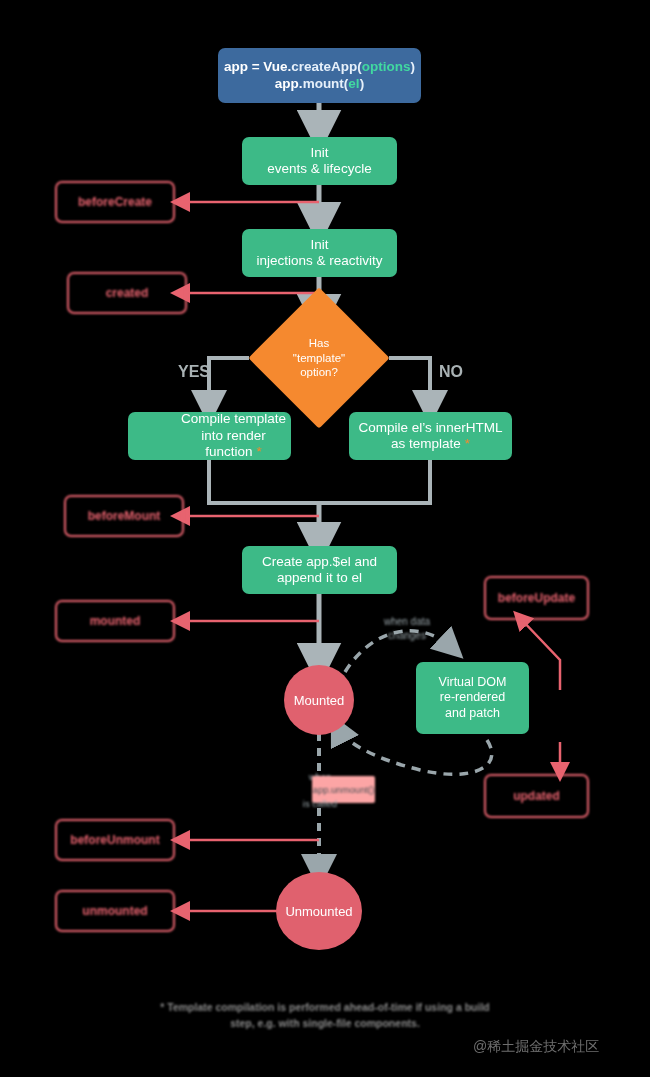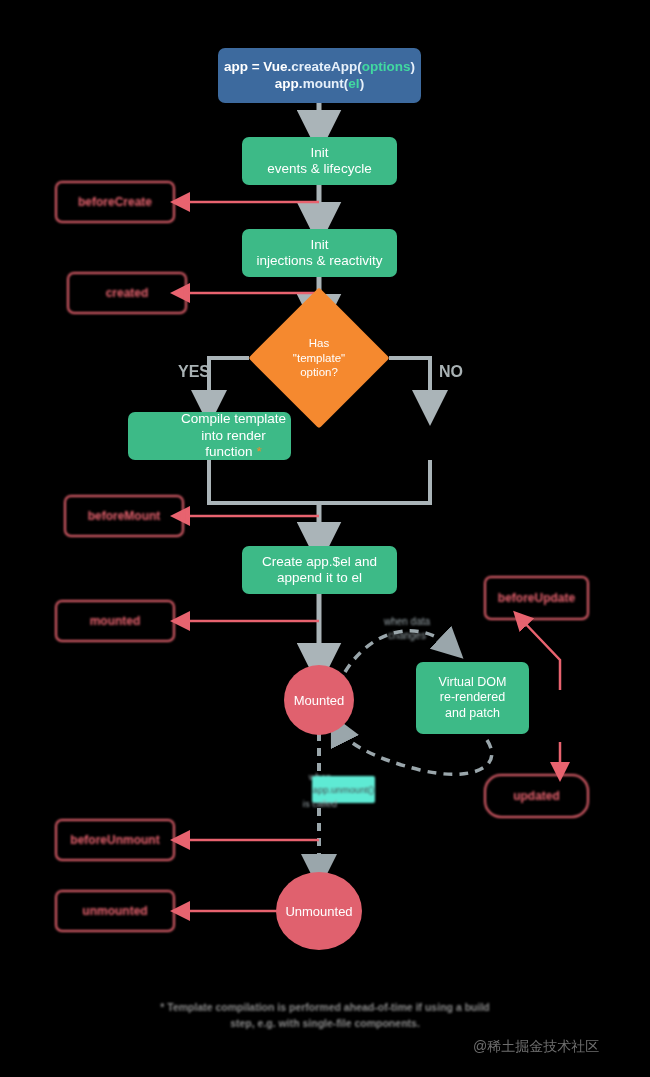--- a/index.html
+++ b/index.html
@@ -240,6 +240,12 @@
     </div>
   </div>
 
+  <div class="node green" style="left:349px; top:412px; width:163px; height:48px;">
+    <div>
+      <div>Compile el’s innerHTML</div>
+      <div><span>as template</span> <span class="asterisk">*</span></div>
+    </div>
+  </div>
 
   <div class="node green" style="left:242px; top:546px; width:155px; height:48px;align-items:center;">
     <div>

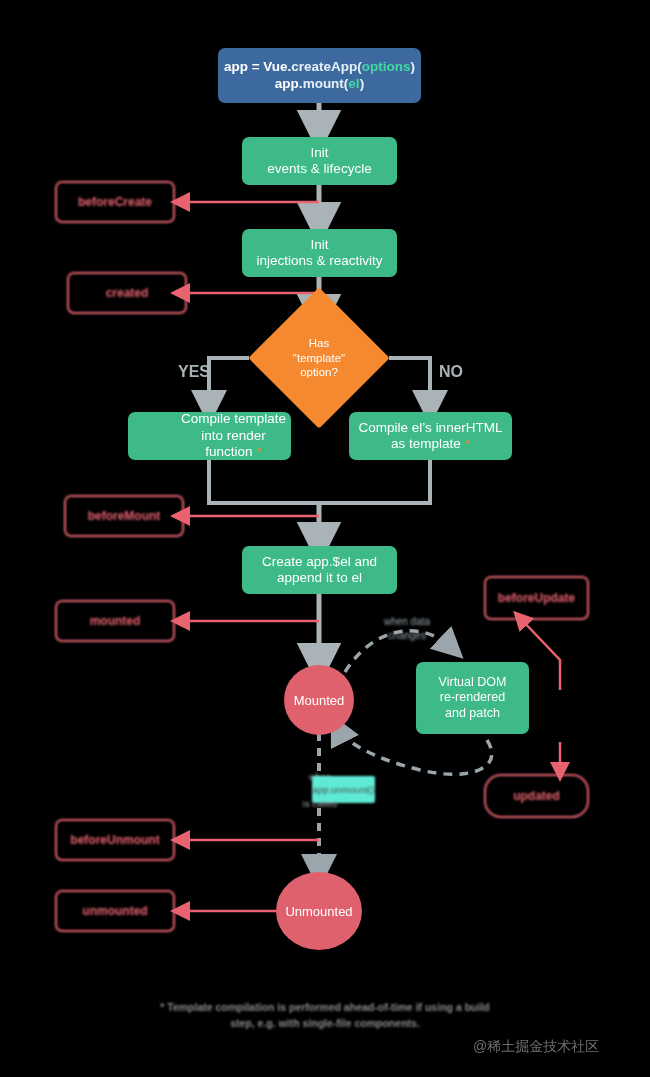--- a/index.html
+++ b/index.html
@@ -123,7 +123,7 @@
     filter: blur(0.9px);
   }
   .unmount-label .code {
-    background: #5eead4;
+    background: #fca5a5;
     color: #4a5256;
     border-radius: 2px;
     padding: 8px 1px;

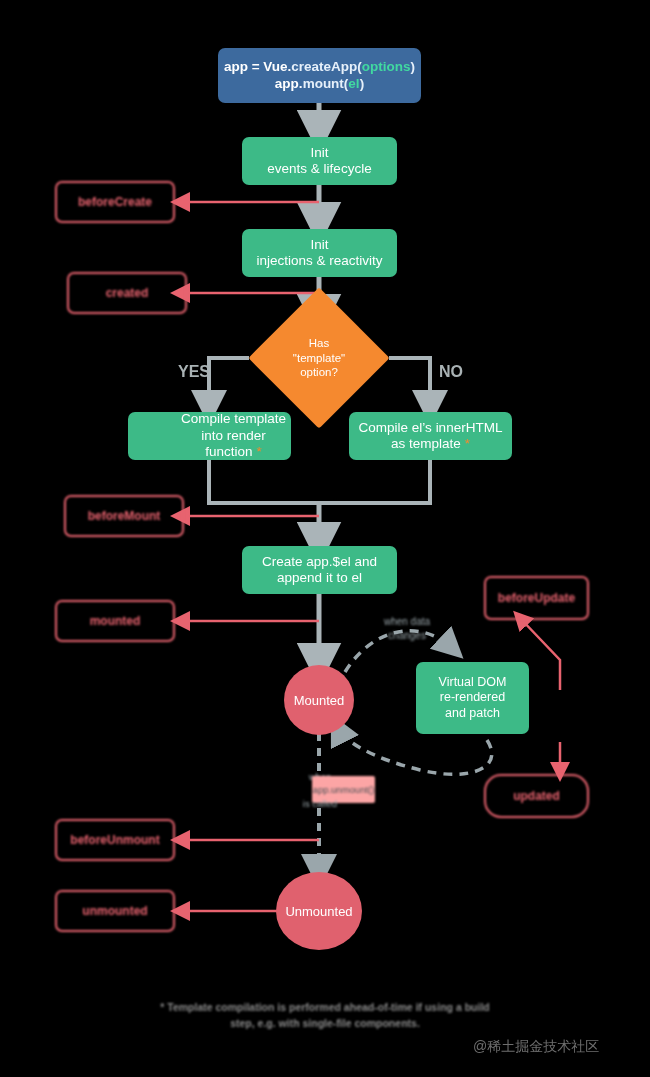--- a/index.html
+++ b/index.html
@@ -301,7 +301,7 @@
     <span>beforeUpdate</span>
   </div>
 
-  <div class="hook" style="left:484px; top:774px; width:105px; height:44px;border-radius:17px;">
+  <div class="hook" style="left:484px; top:774px; width:105px; height:44px;">
     <span>updated</span>
   </div>
 

